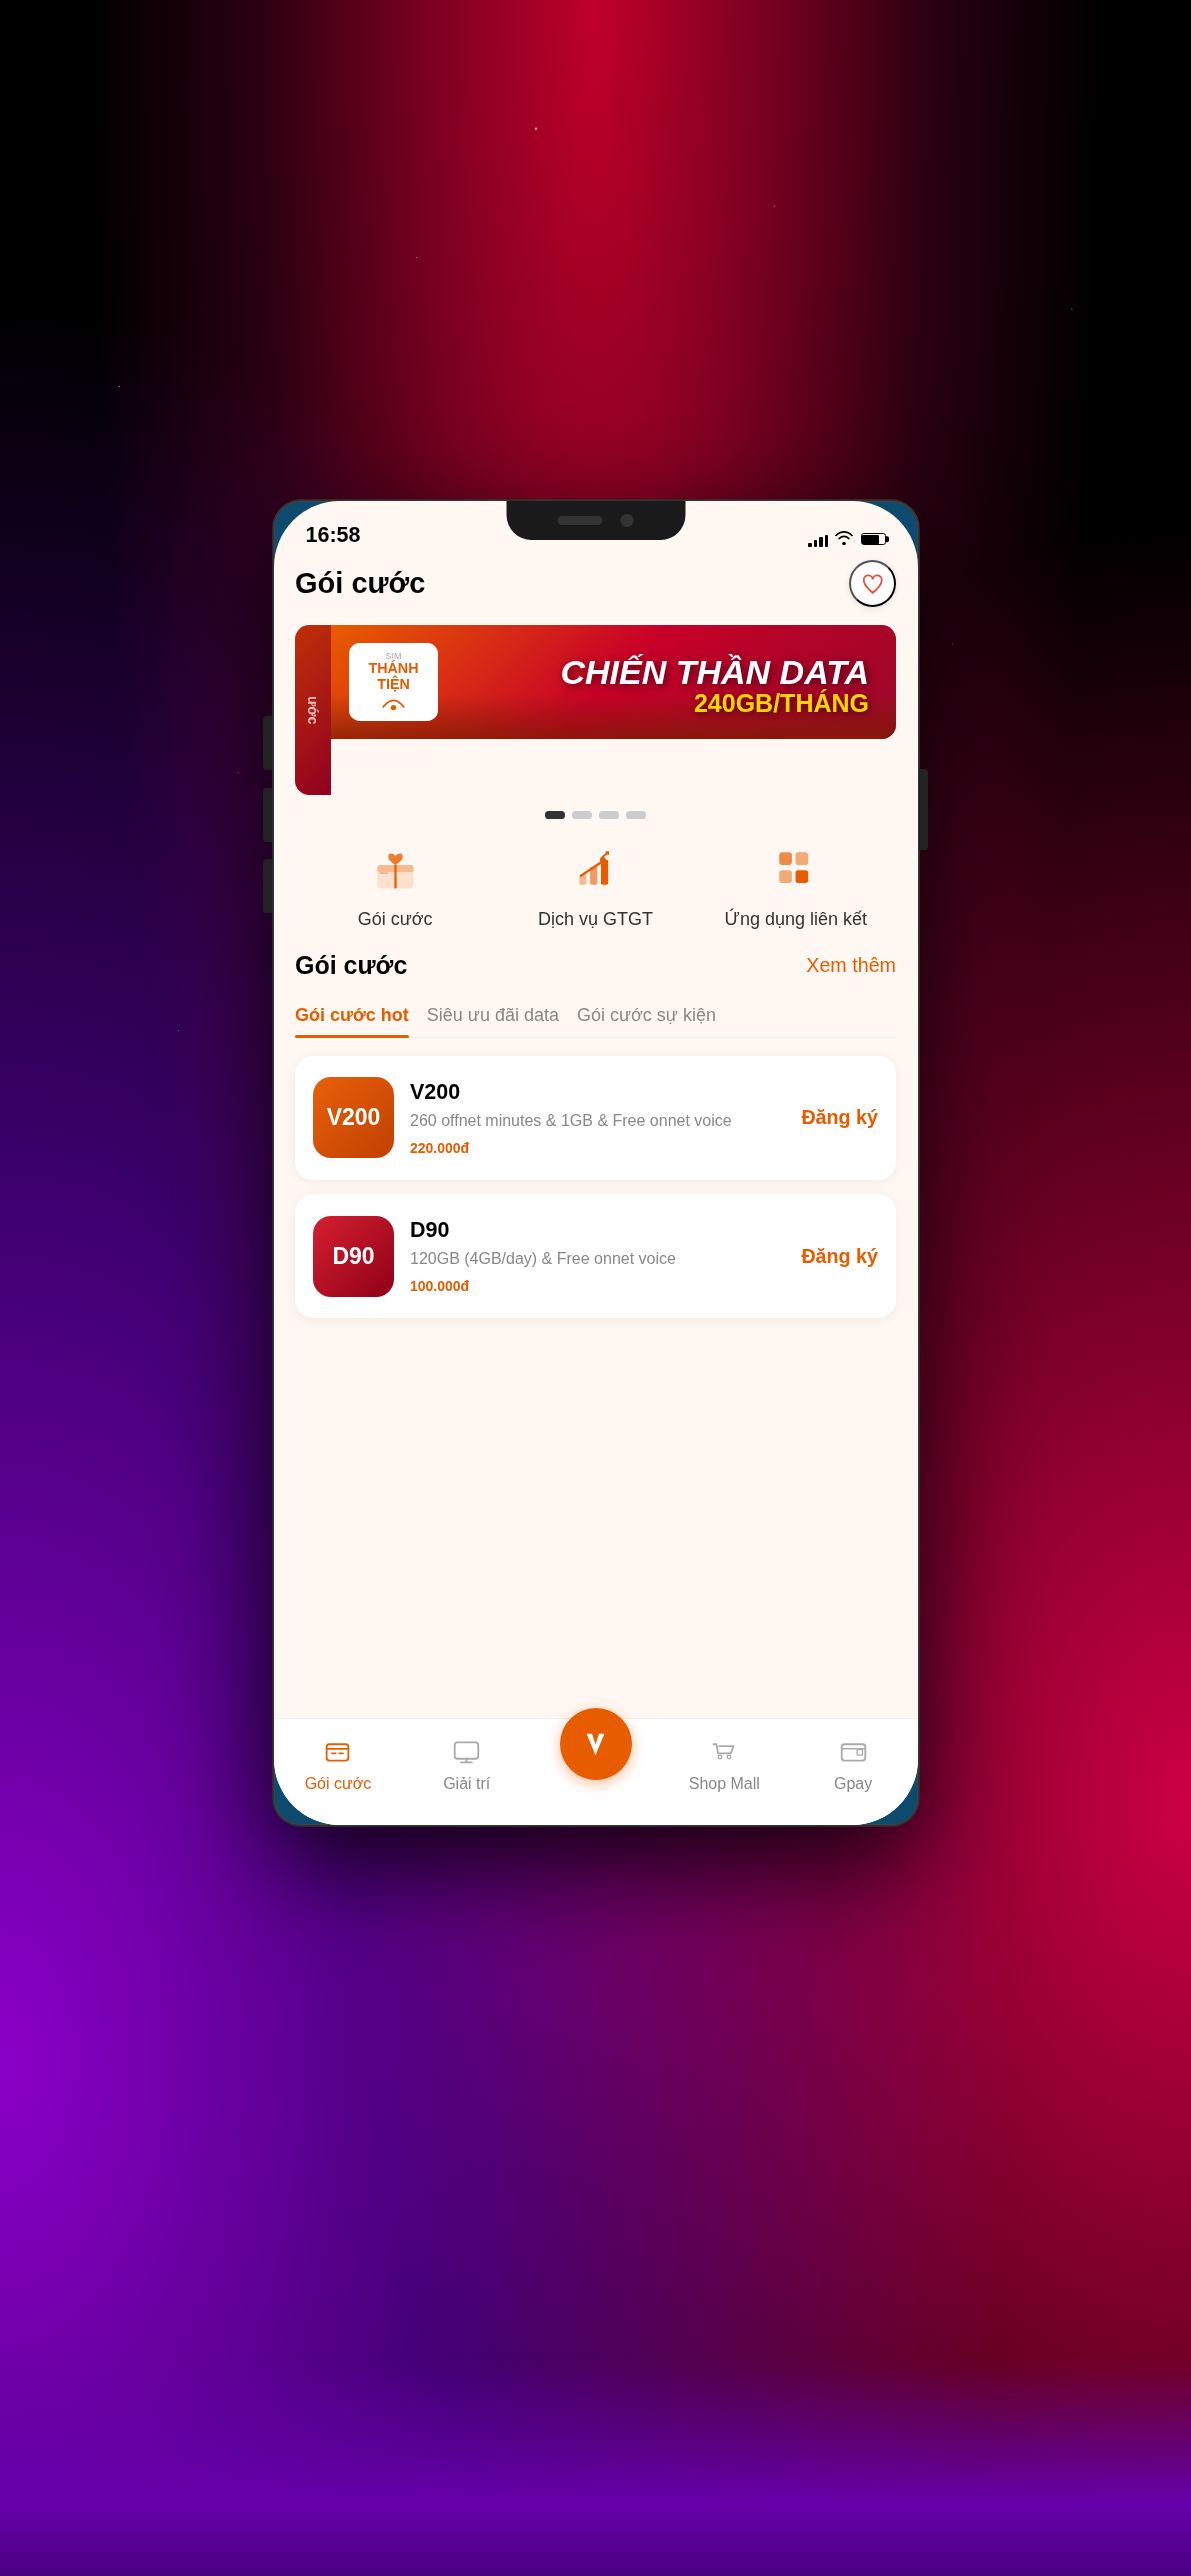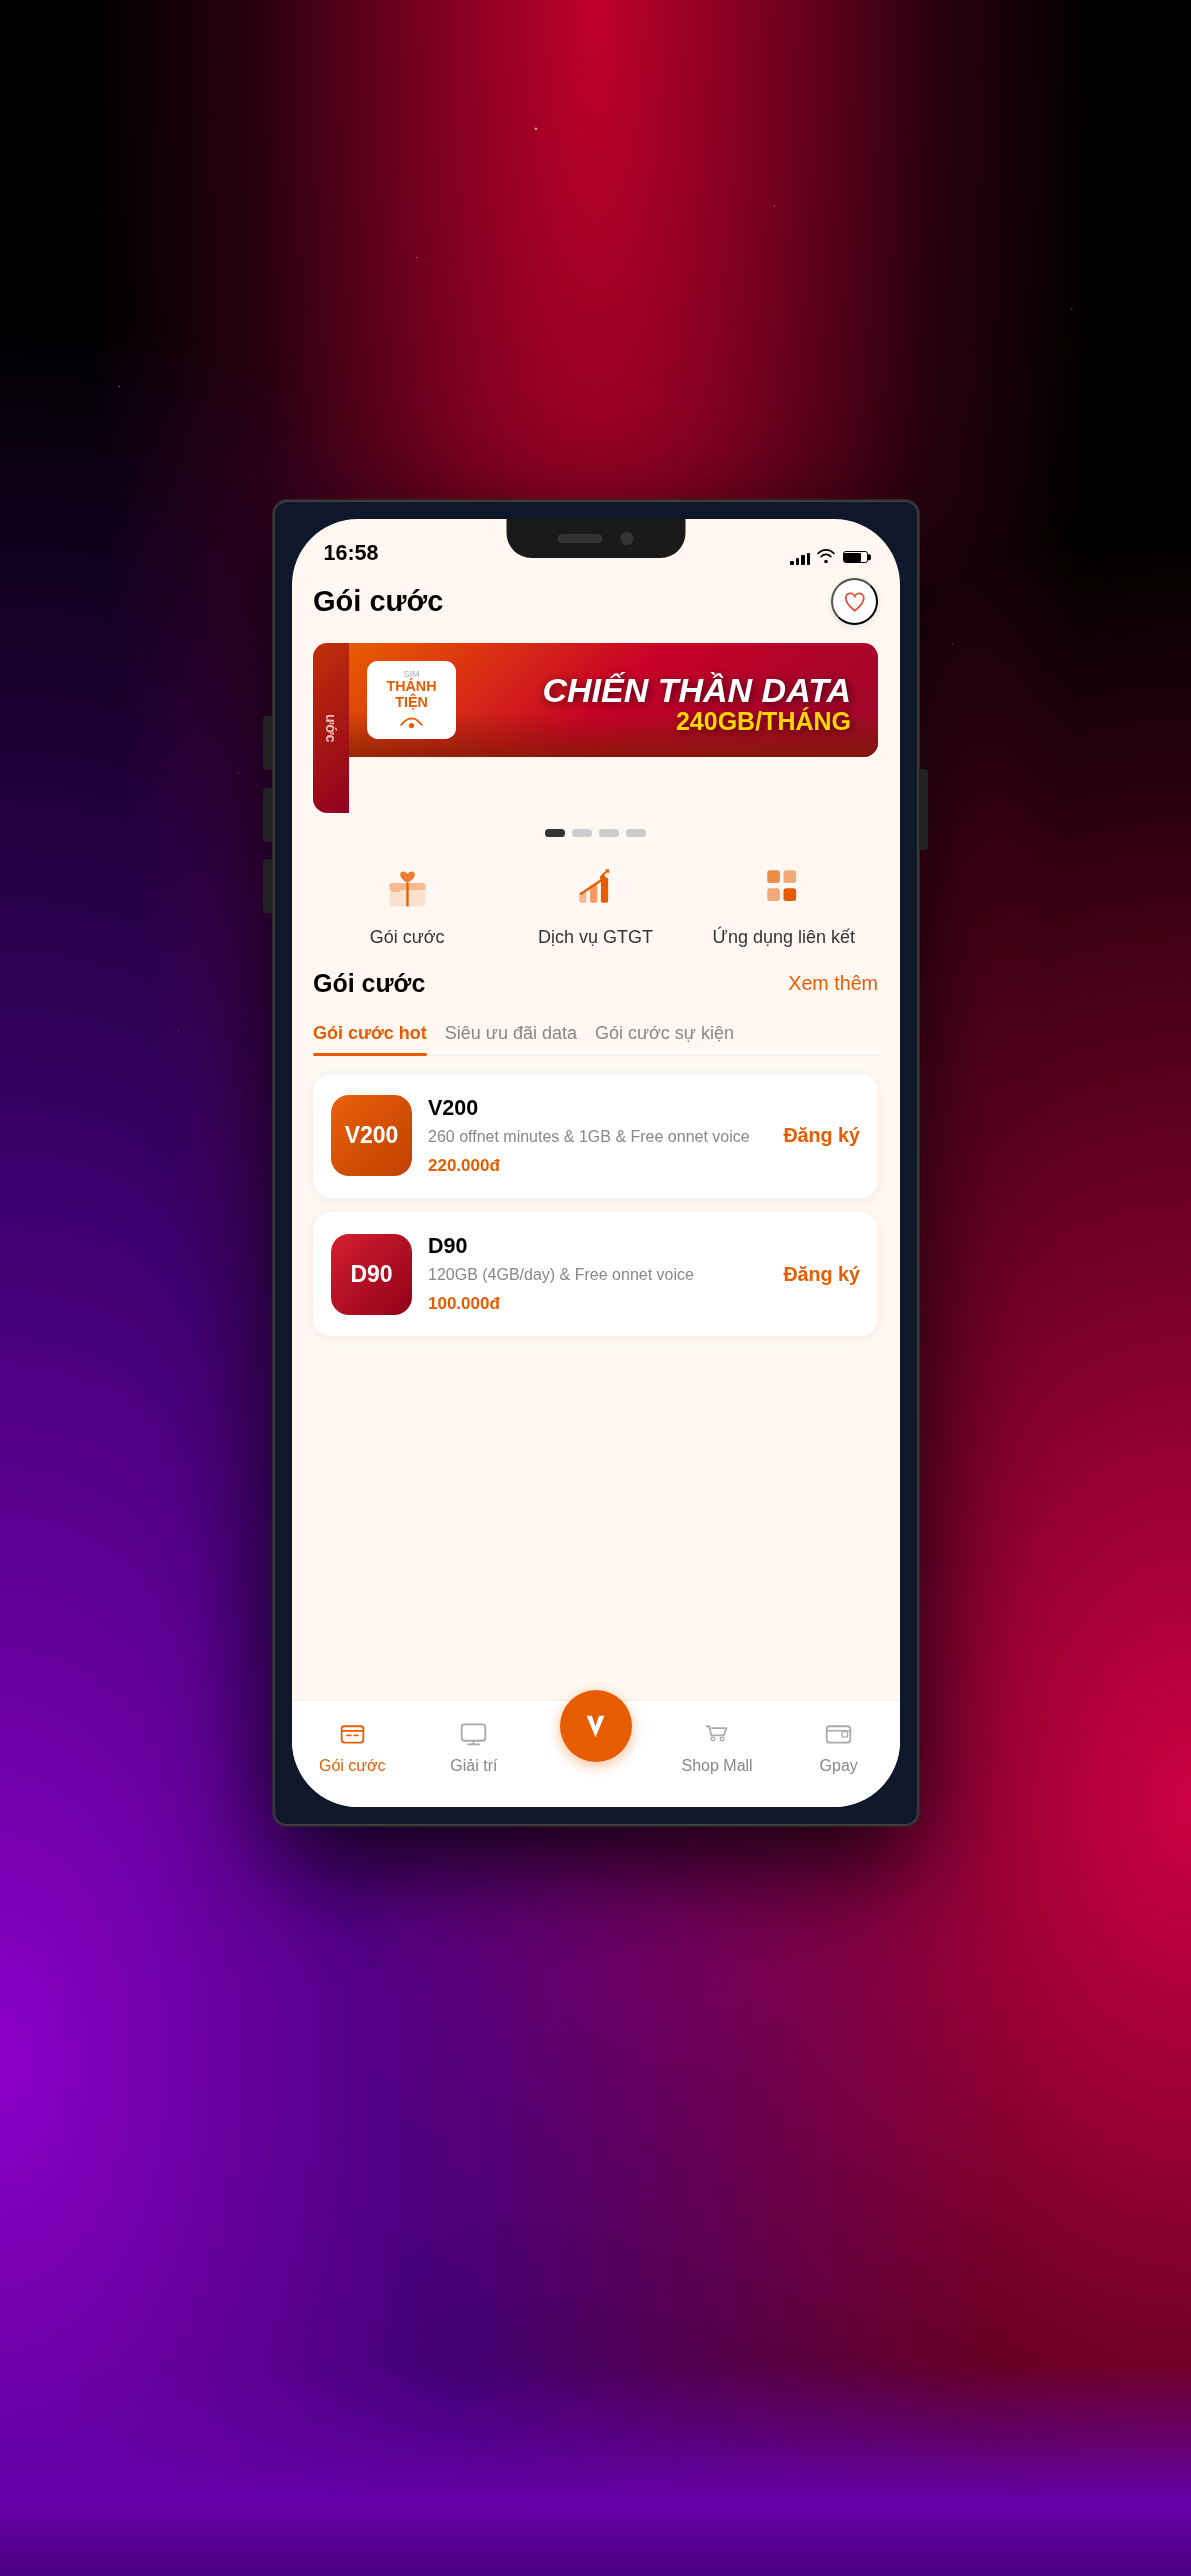--- a/index.html
+++ b/index.html
@@ -82,9 +82,9 @@
     .phone-frame {
       width: 100%;
       height: 100%;
-      background: #0f172a;
-      border-radius: 13px;
-      padding: 18px;
+      background: #0c4a6e;
+      border-radius: 27px;
+      padding: 0;
       box-shadow:
         0 0 0 1.8px #333,
         0 36px 107px rgba(0,0,0,0.9),

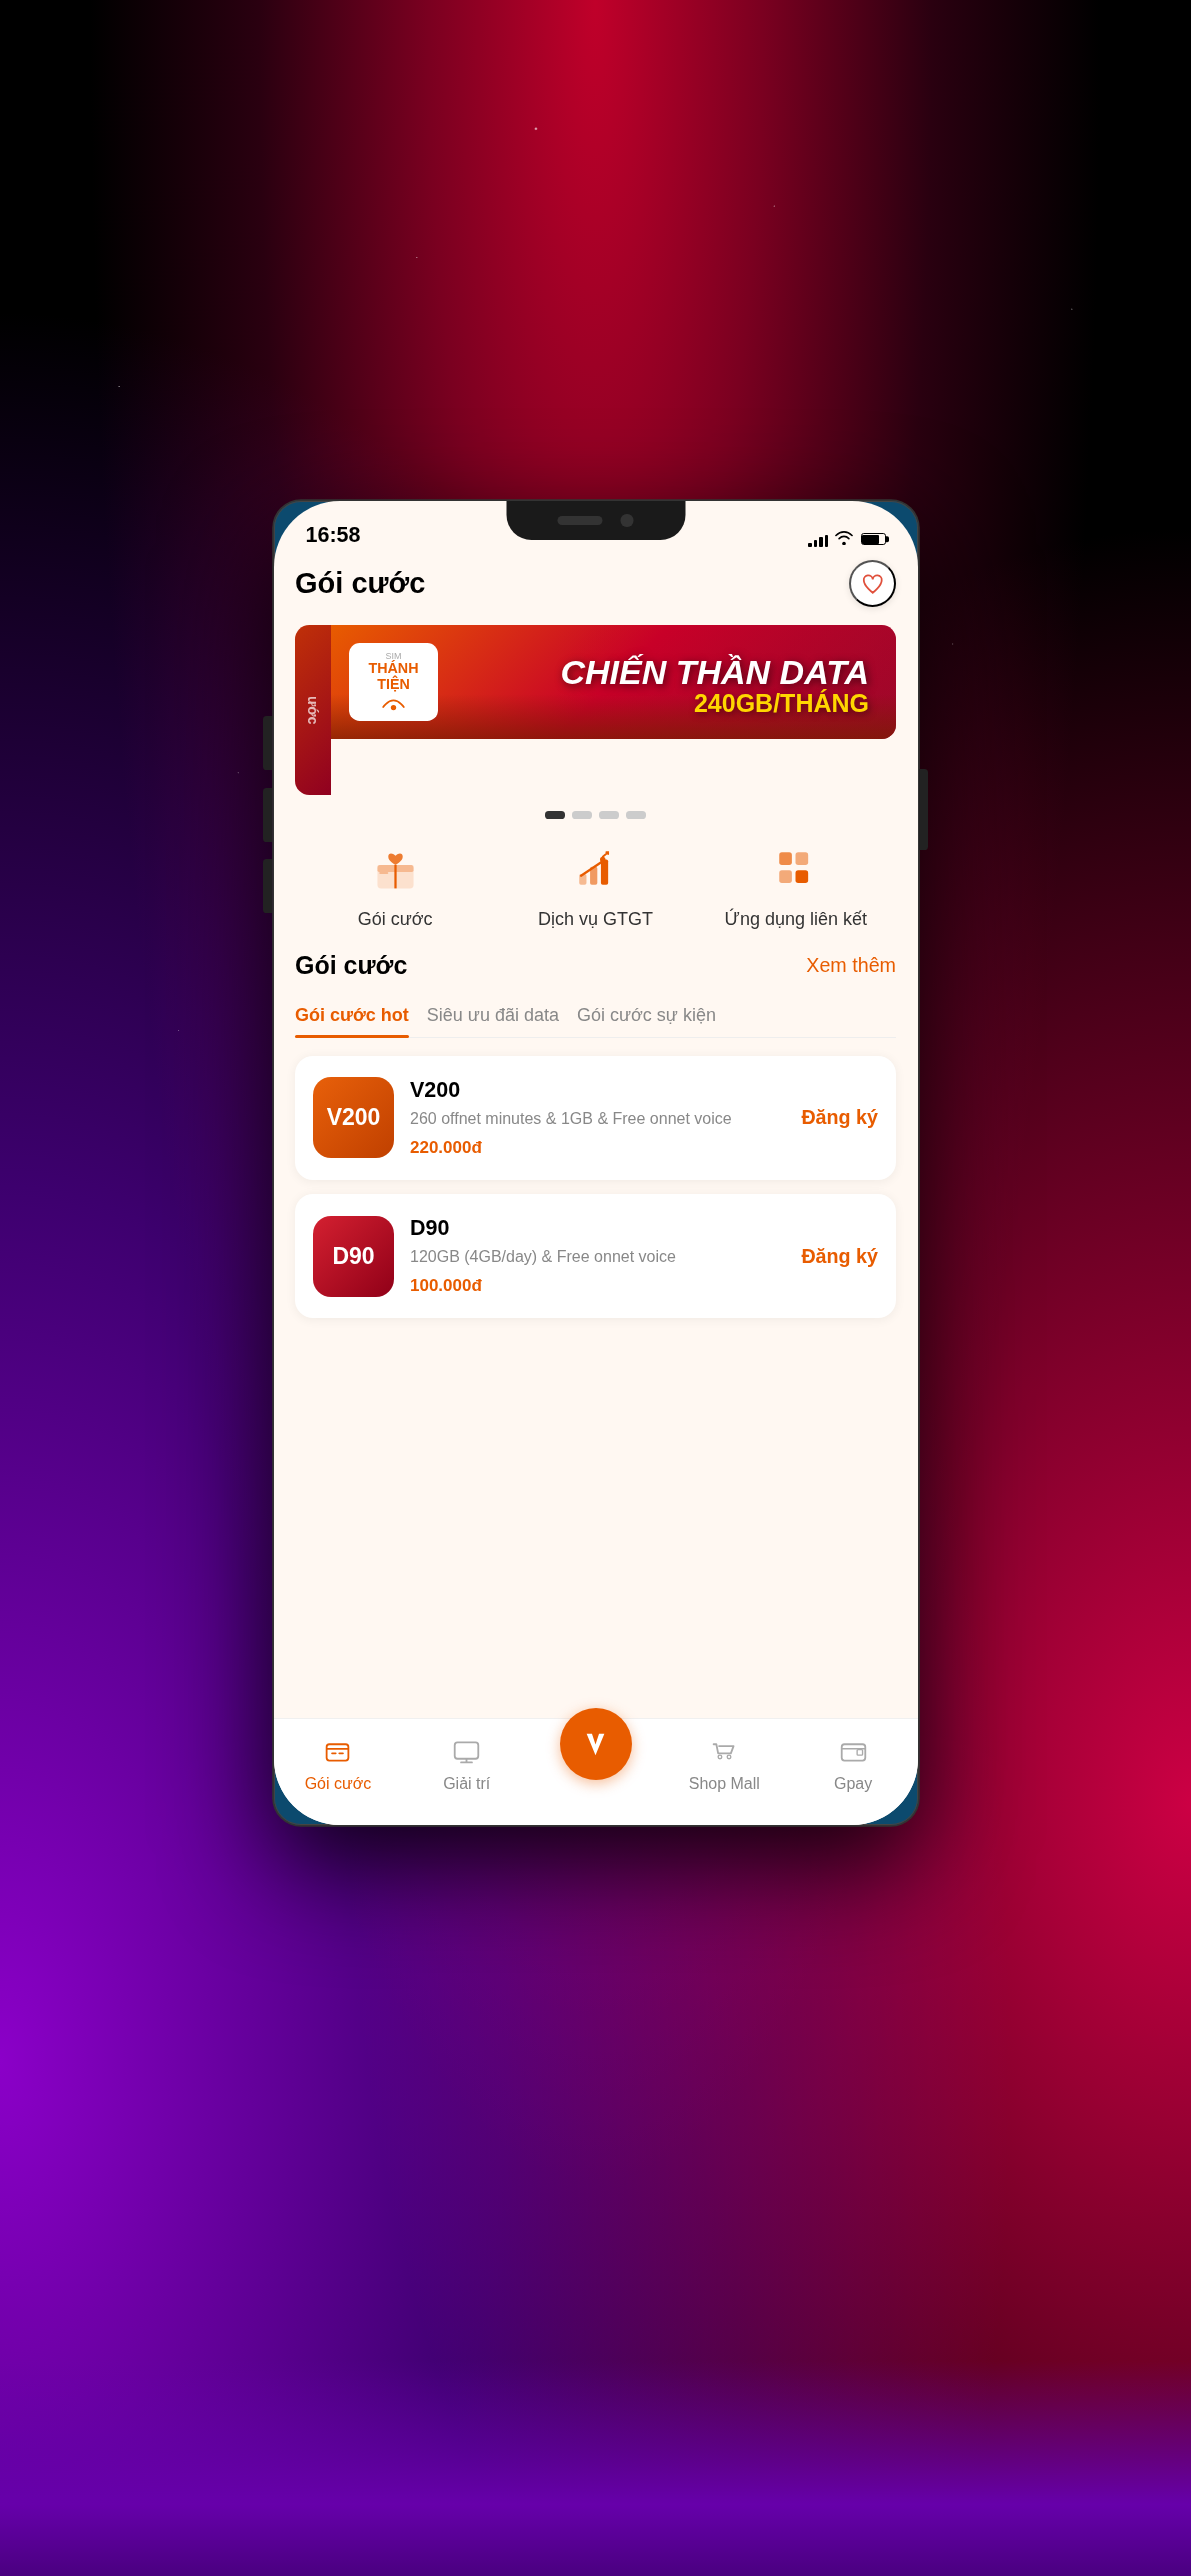--- a/index.html
+++ b/index.html
@@ -453,7 +453,7 @@
     }
 
     .package-price {
-      font-size: 17px;
+      font-size: 14px;
       font-weight: 700;
       color: #e85c00;
     }

